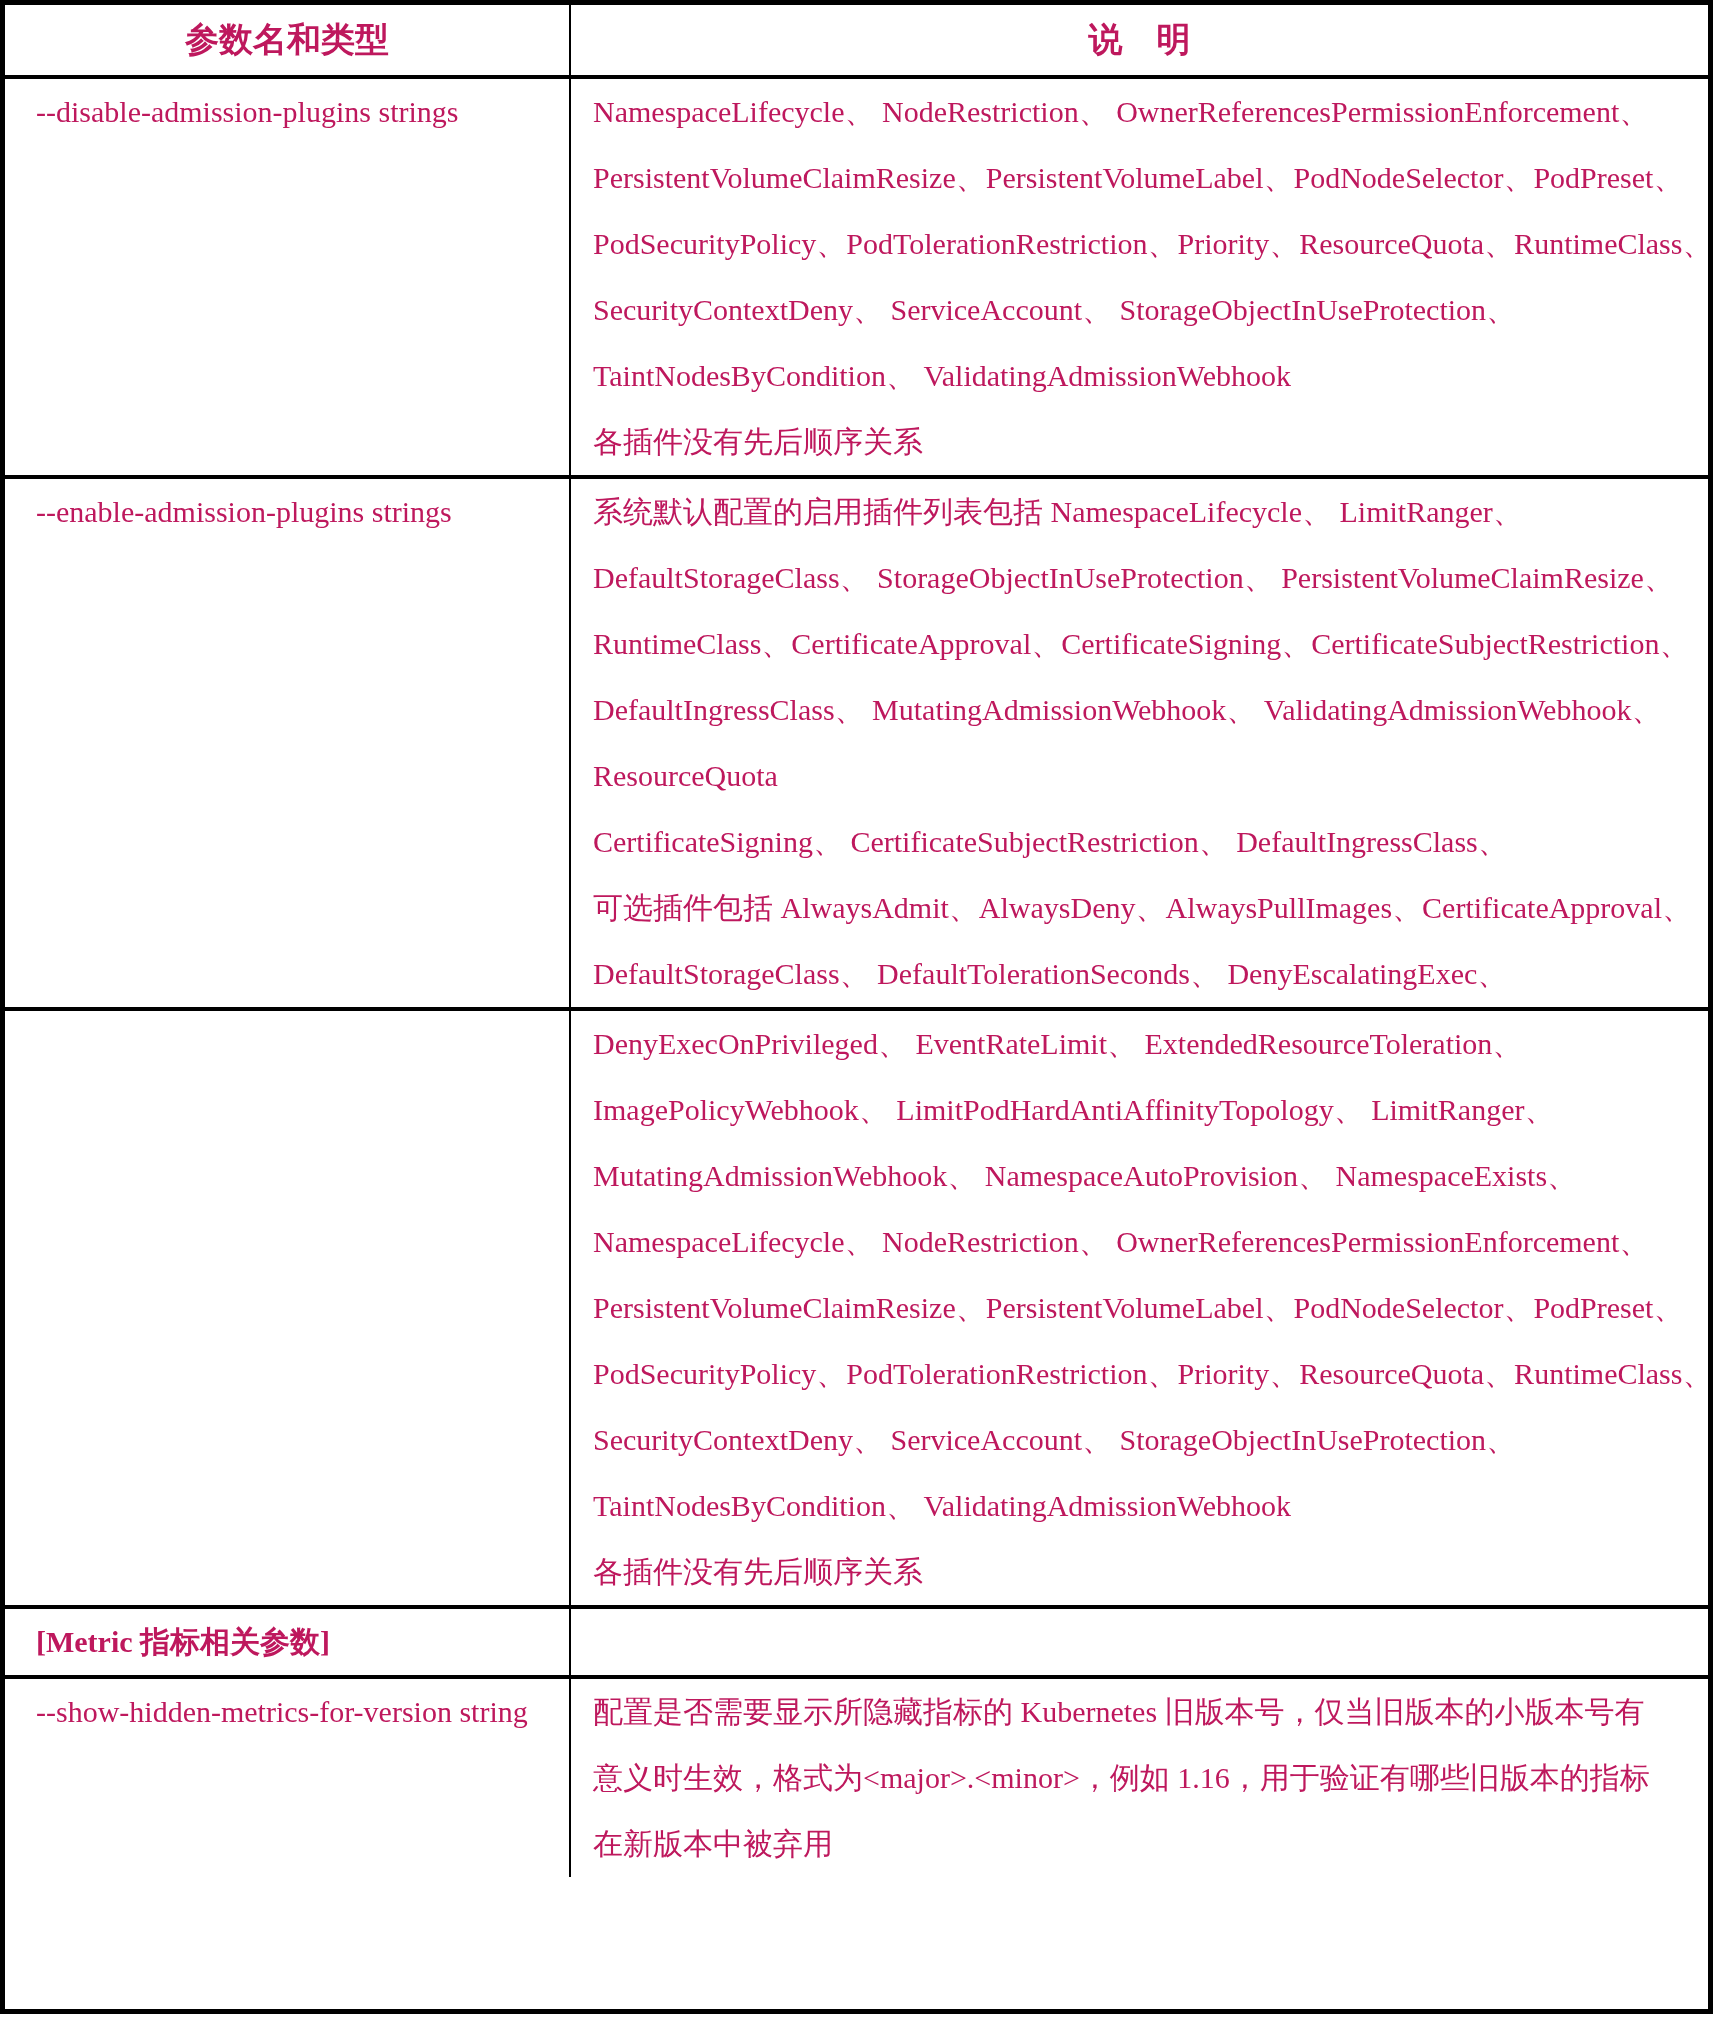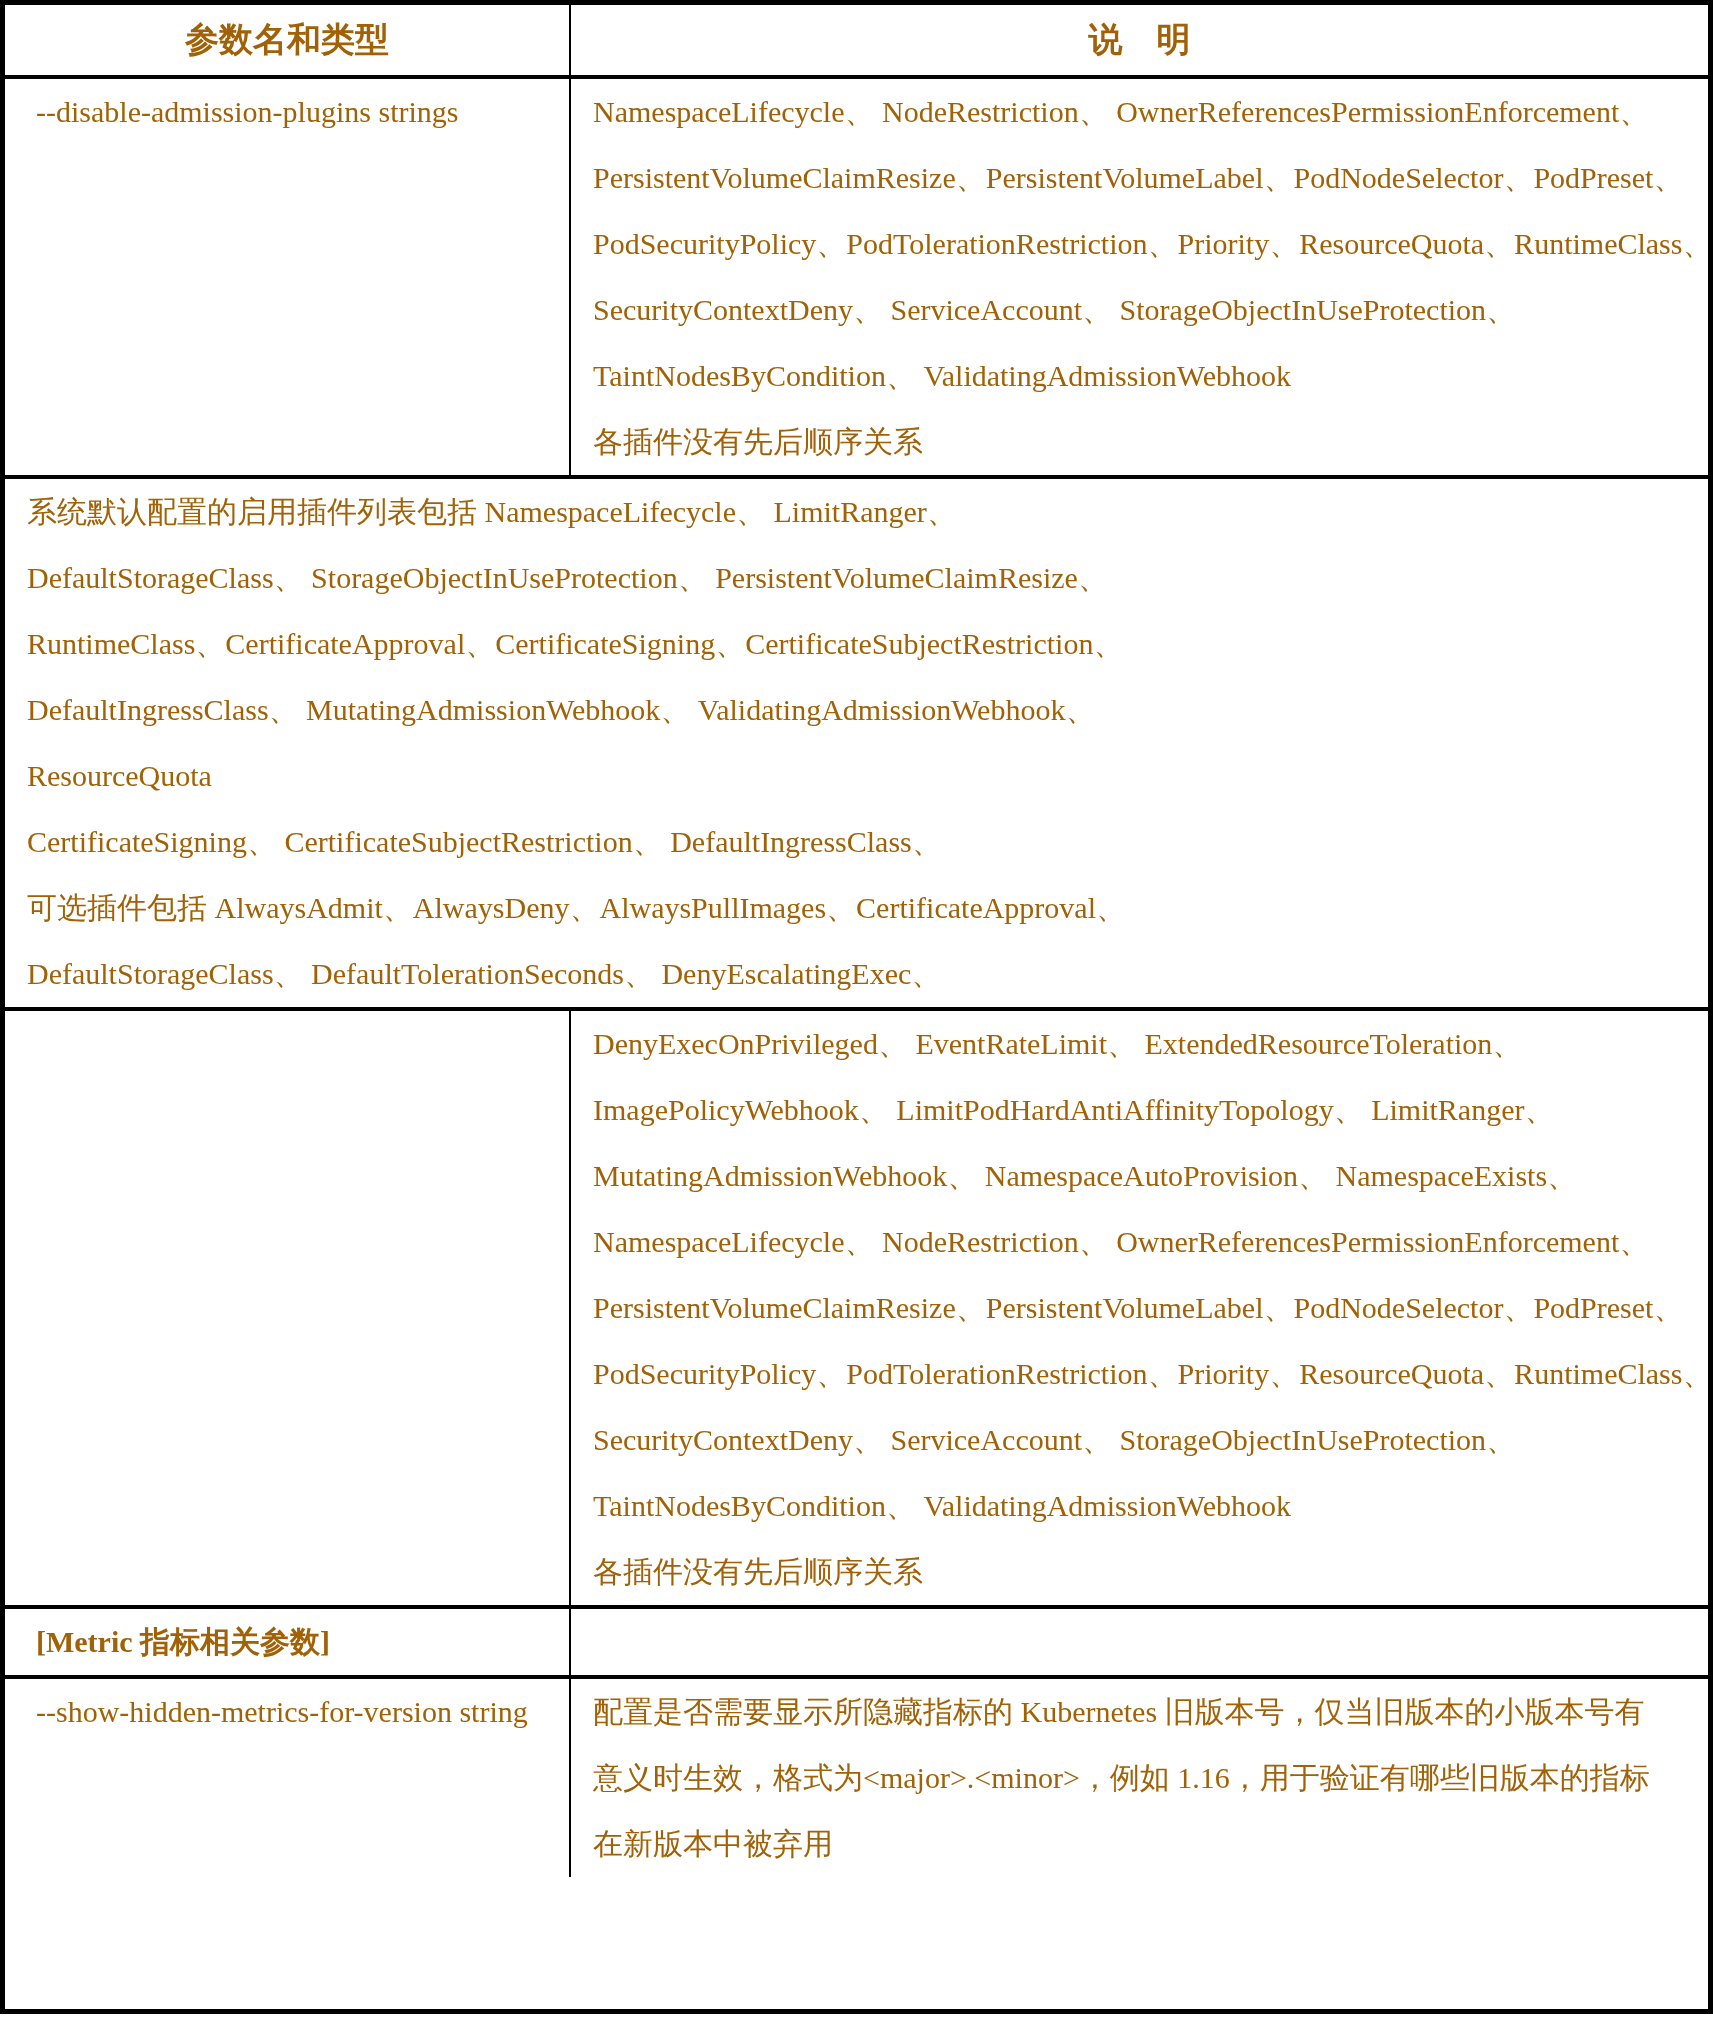--- a/index.html
+++ b/index.html
@@ -18,7 +18,7 @@
     display: flex;
     flex-direction: column;
     font-family: "Liberation Serif", "DejaVu Serif", serif;
-    color: #a16207;
+    color: #be185d;
     background: #ffffff;
   }
   .row {

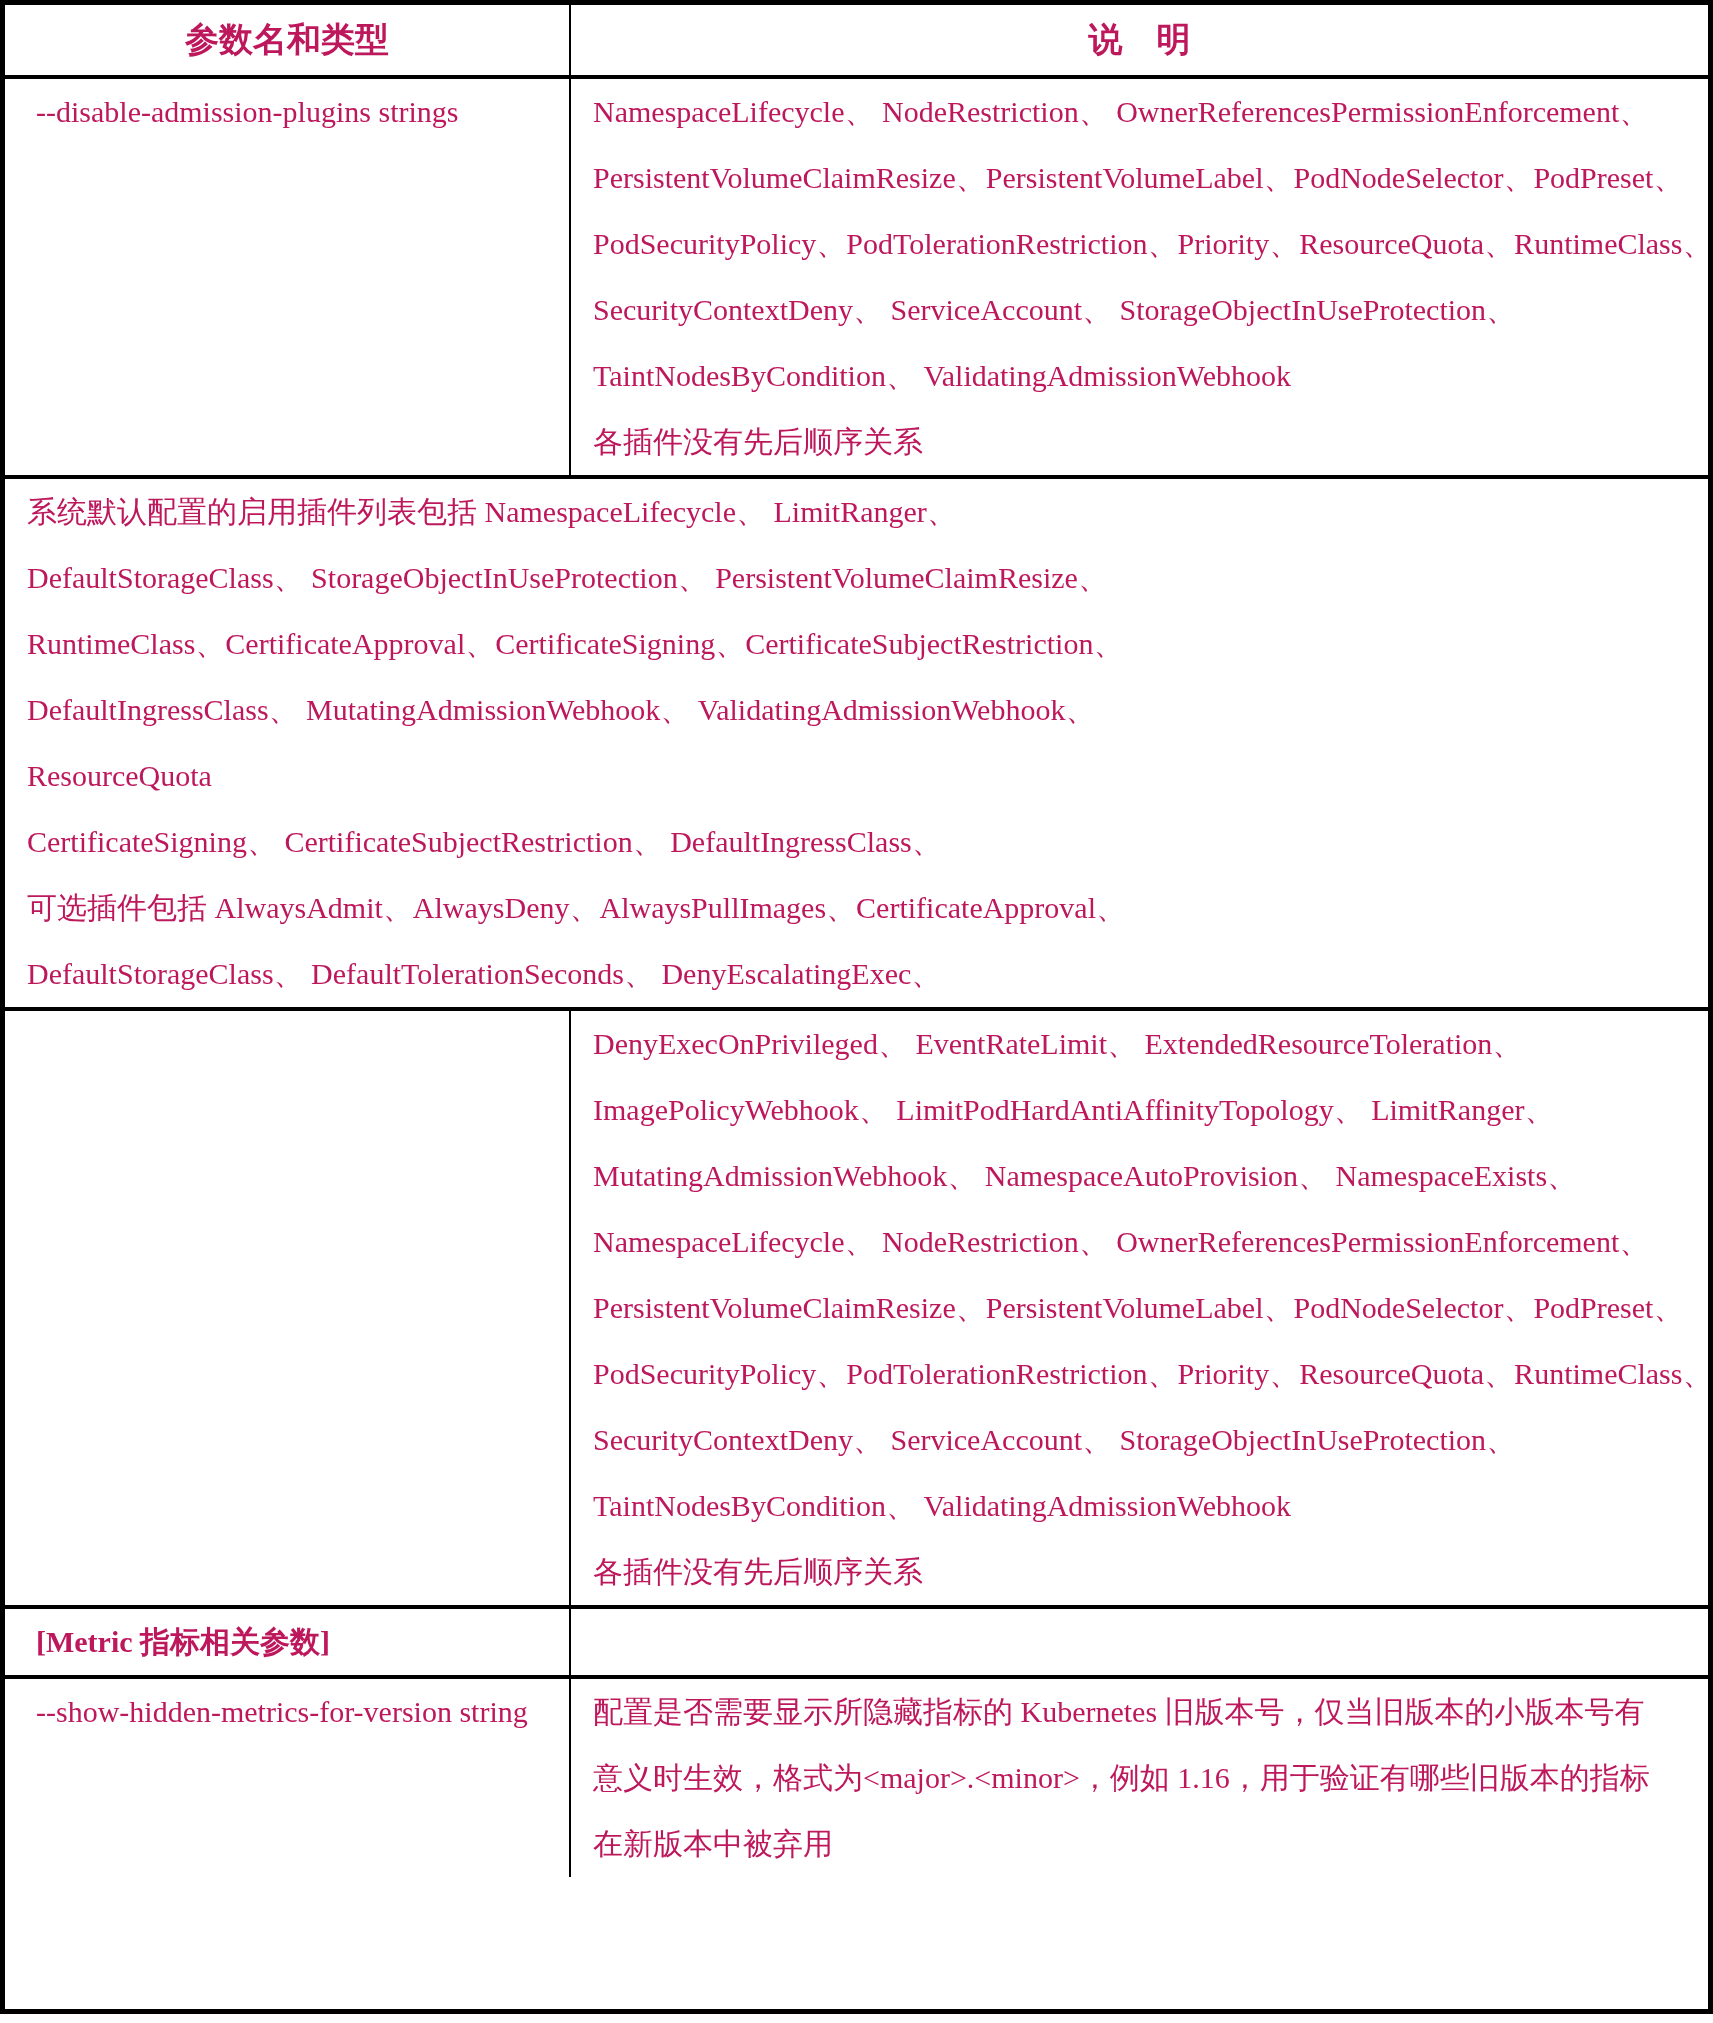--- a/index.html
+++ b/index.html
@@ -102,6 +102,9 @@
       </div>
     </div>
     <div class="row body-row">
+      <div class="cell cell-param">
+        <div class="param-text">--enable-admission-plugins strings</div>
+      </div>
       <div class="cell cell-desc">
         <div class="line">系统默认配置的启用插件列表包括 NamespaceLifecycle、 LimitRanger、</div>
         <div class="line">DefaultStorageClass、 StorageObjectInUseProtection、 PersistentVolumeClaimResize、</div>

